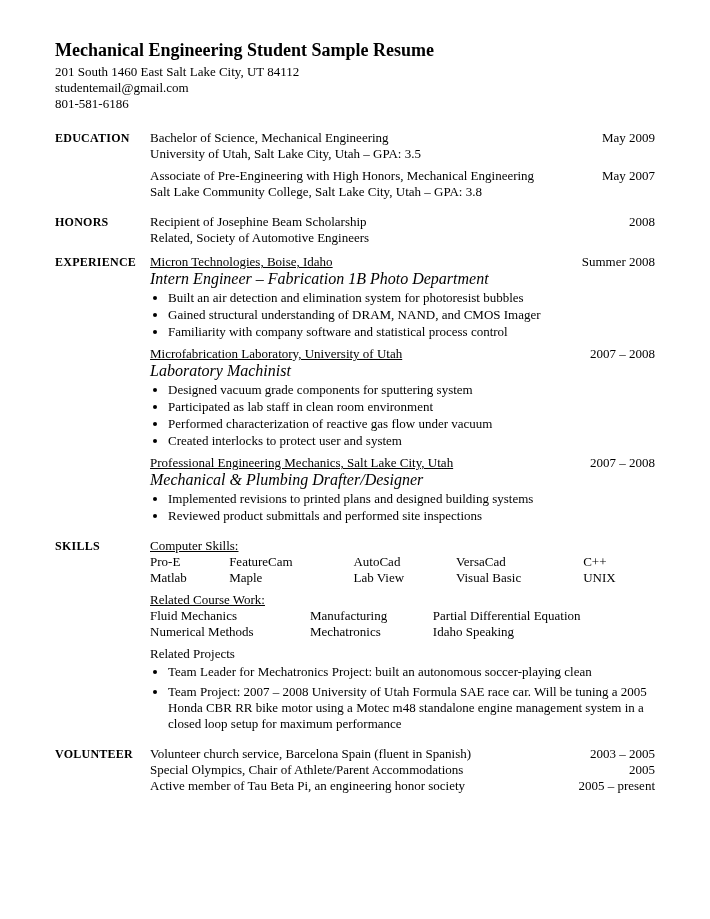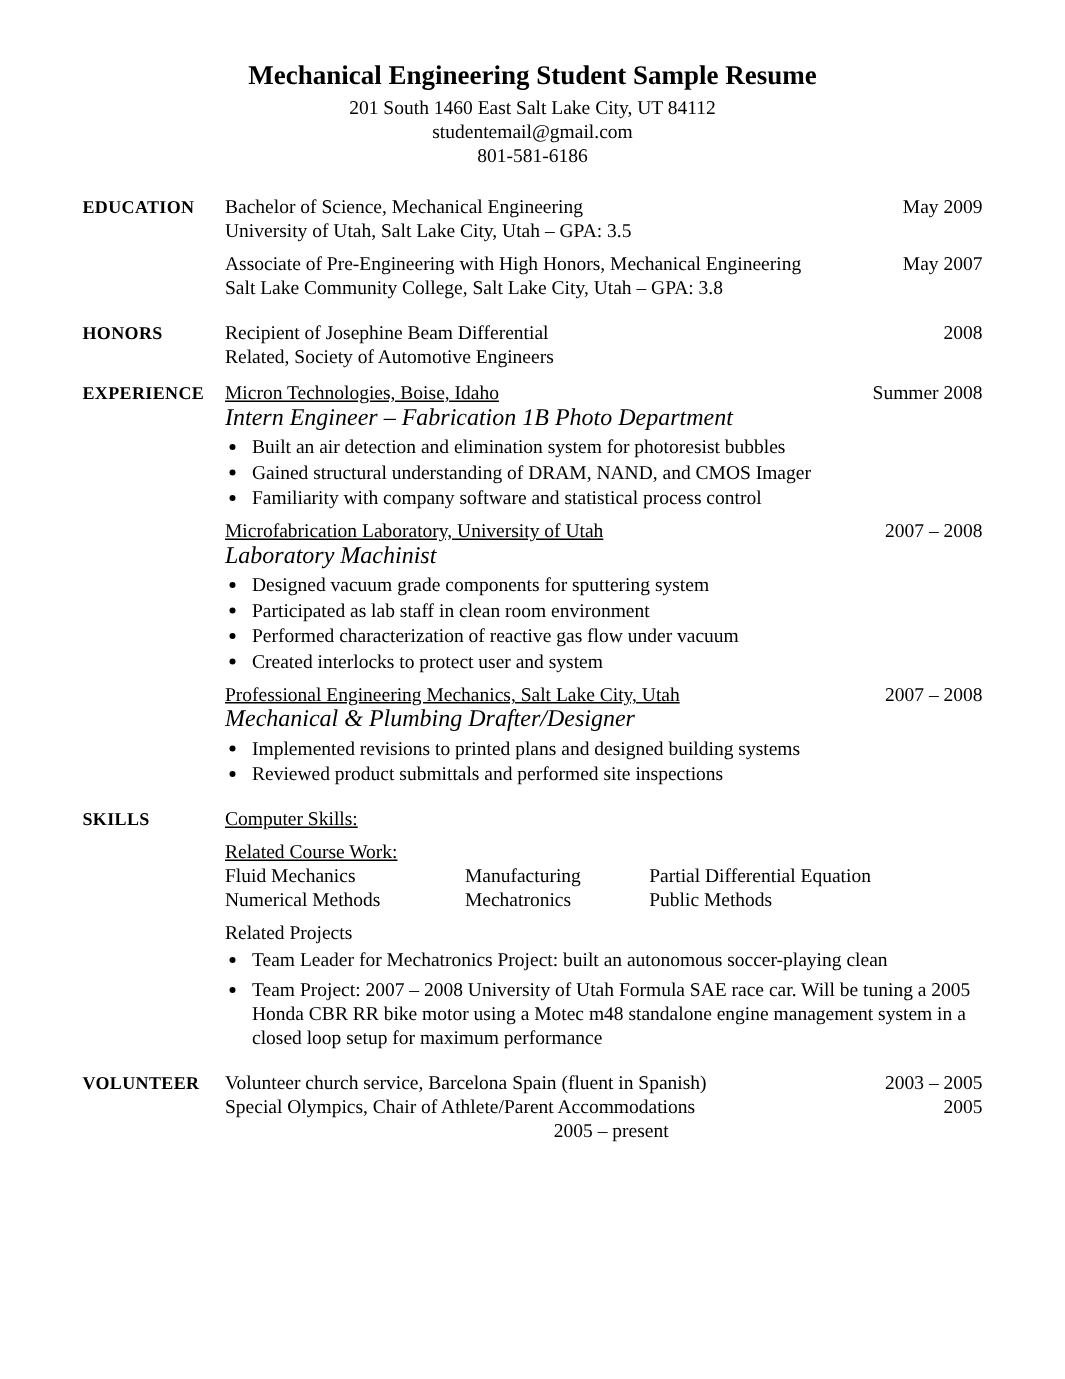--- a/index.html
+++ b/index.html
@@ -17,7 +17,7 @@
       padding: 40px 55px 40px 55px;
     }
     .header {
-      text-align: center;
+      text-align: left;
       margin-bottom: 18px;
     }
     .header-title {

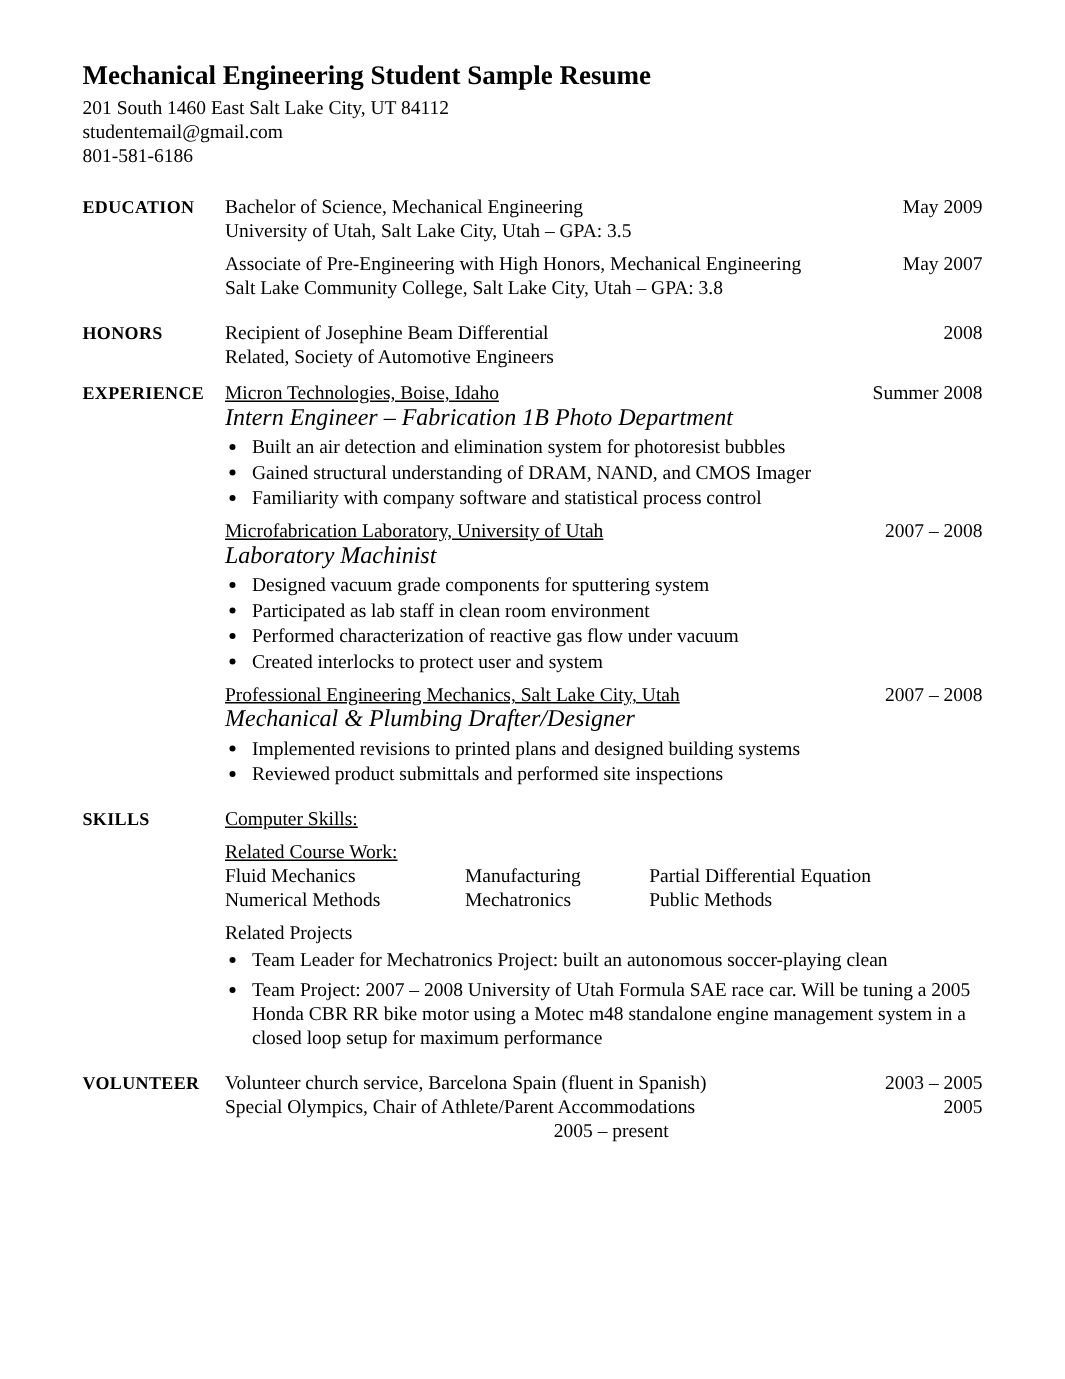--- a/index.html
+++ b/index.html
@@ -155,7 +155,7 @@
     <div class="section-content">
       <div class="entry-row">
         <div>
-          <div class="entry-title">Recipient of Josephine Beam Differential</div>
+          <div class="entry-title">Recipient of Josephine Beam Scholarship</div>
           <div class="entry-title">Related, Society of Automotive Engineers</div>
         </div>
         <div class="entry-date">2008</div>

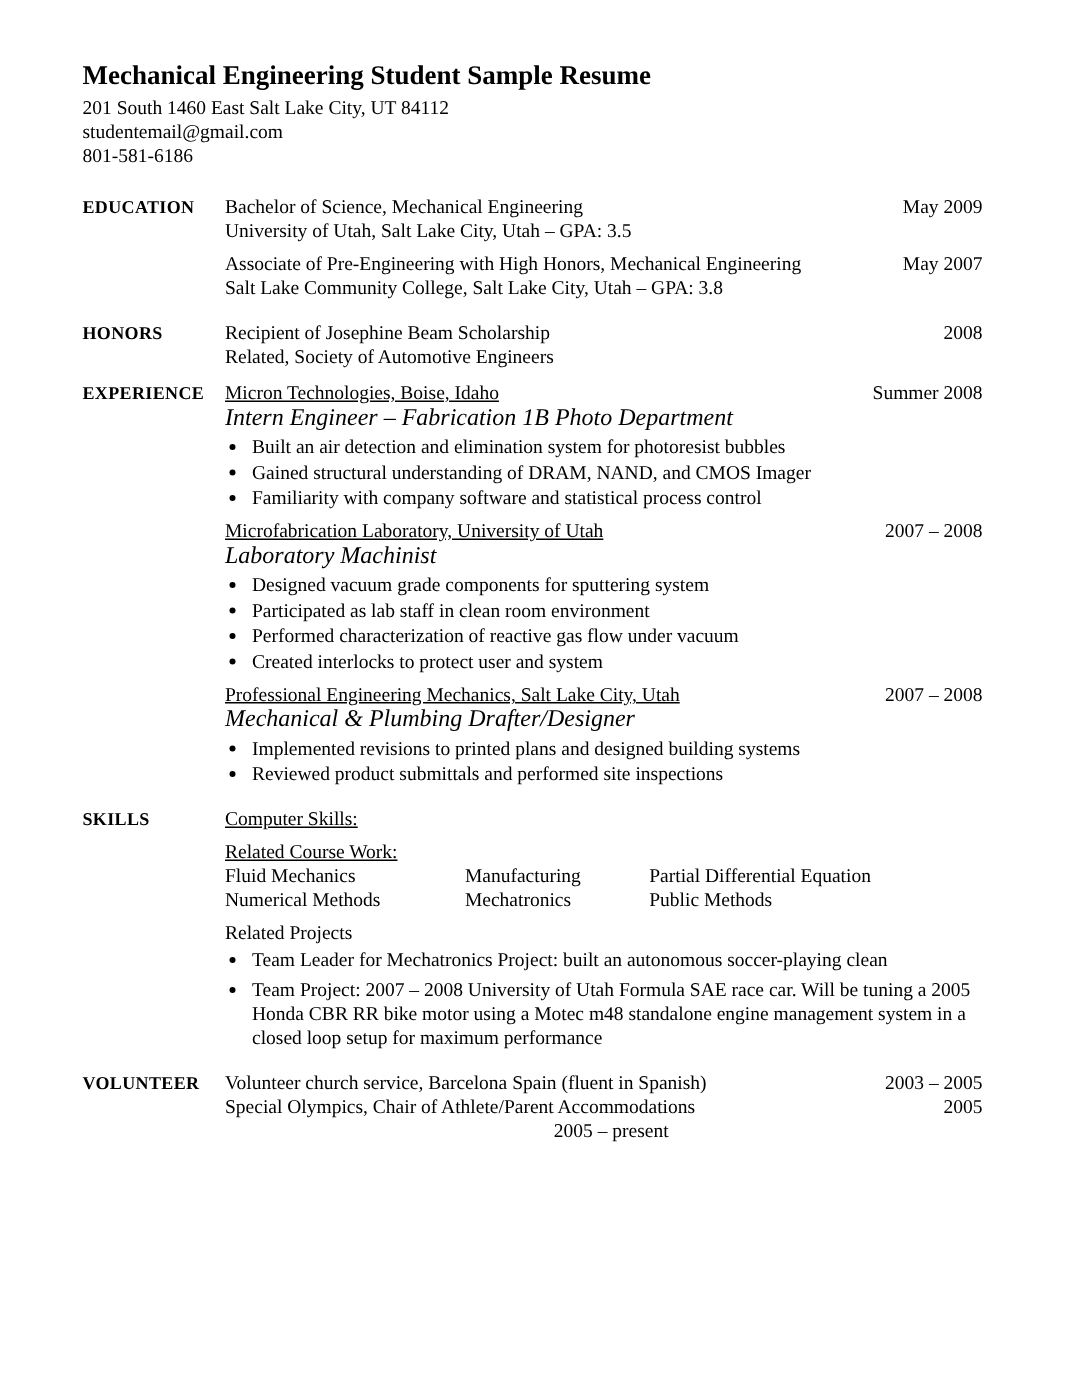--- a/index.html
+++ b/index.html
@@ -215,6 +215,24 @@
 
       <div class="entry">
         <div style="text-decoration:underline; font-size:13px;">Computer Skills:</div>
+        <table class="skills-table">
+          <tbody>
+              <tr>
+            <td>Pro-E</td>
+            <td>FeatureCam</td>
+            <td>AutoCad</td>
+            <td>VersaCad</td>
+            <td>C++</td>
+          </tr>
+          <tr>
+            <td>Matlab</td>
+            <td>Maple</td>
+            <td>Lab View</td>
+            <td>Visual Basic</td>
+            <td>UNIX</td>
+          </tr>
+        </tbody>
+          </table>
       </div>
 
       <div class="entry" style="margin-top:6px;">

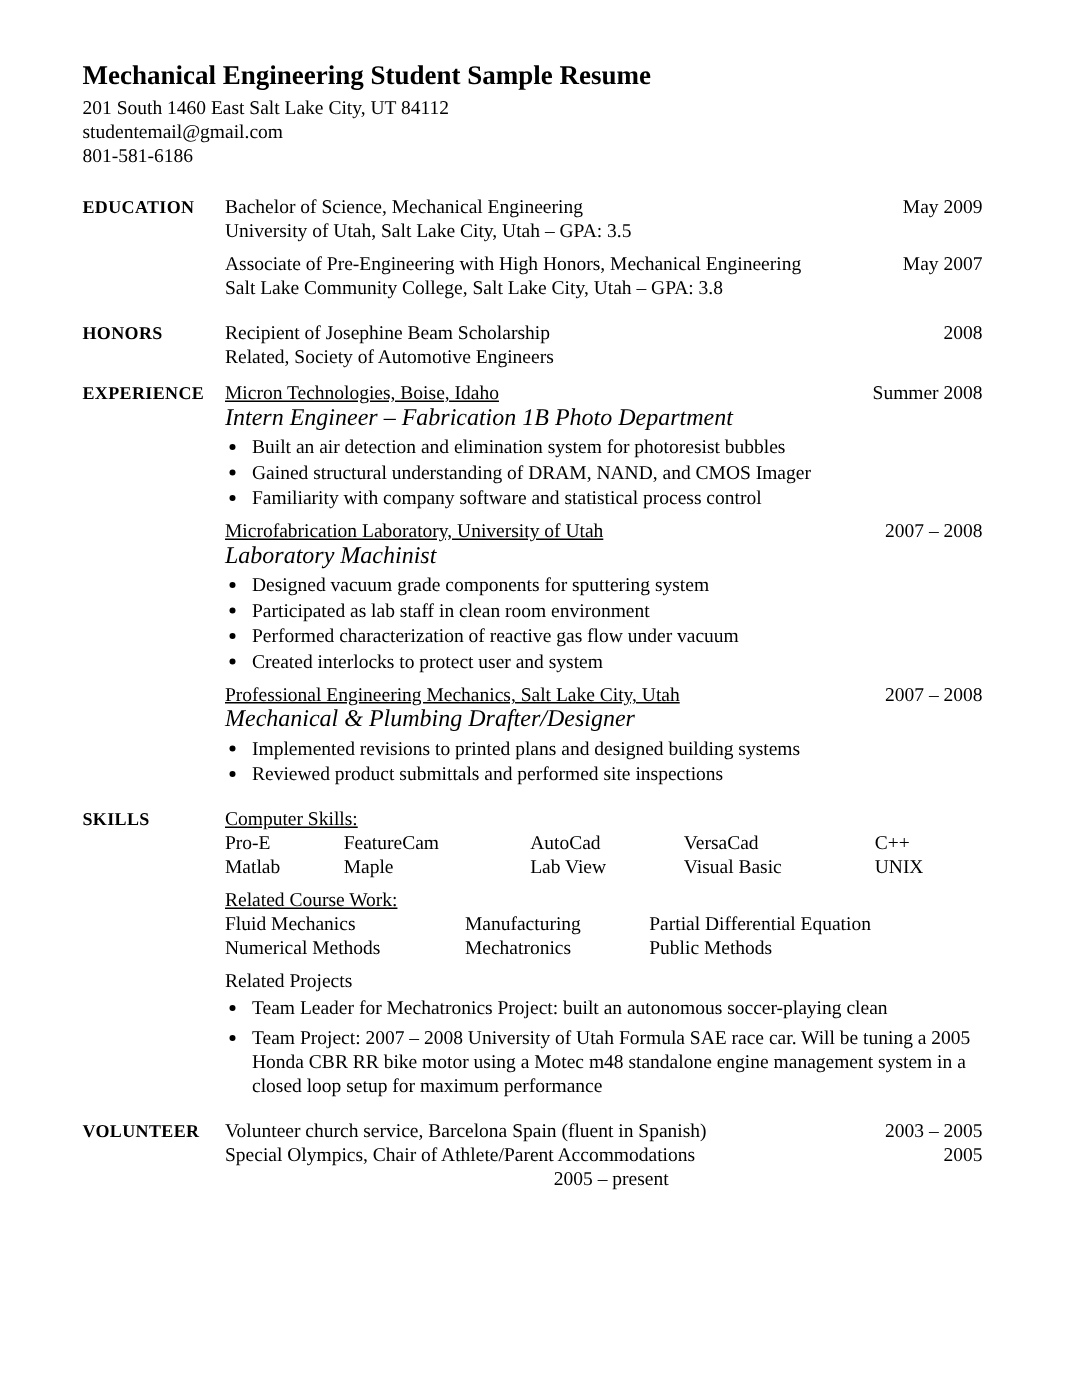--- a/index.html
+++ b/index.html
@@ -247,7 +247,7 @@
           <tr>
             <td>Numerical Methods</td>
             <td>Mechatronics</td>
-            <td>Public Methods</td>
+            <td>Idaho Speaking</td>
           </tr>
         </tbody>
           </table>

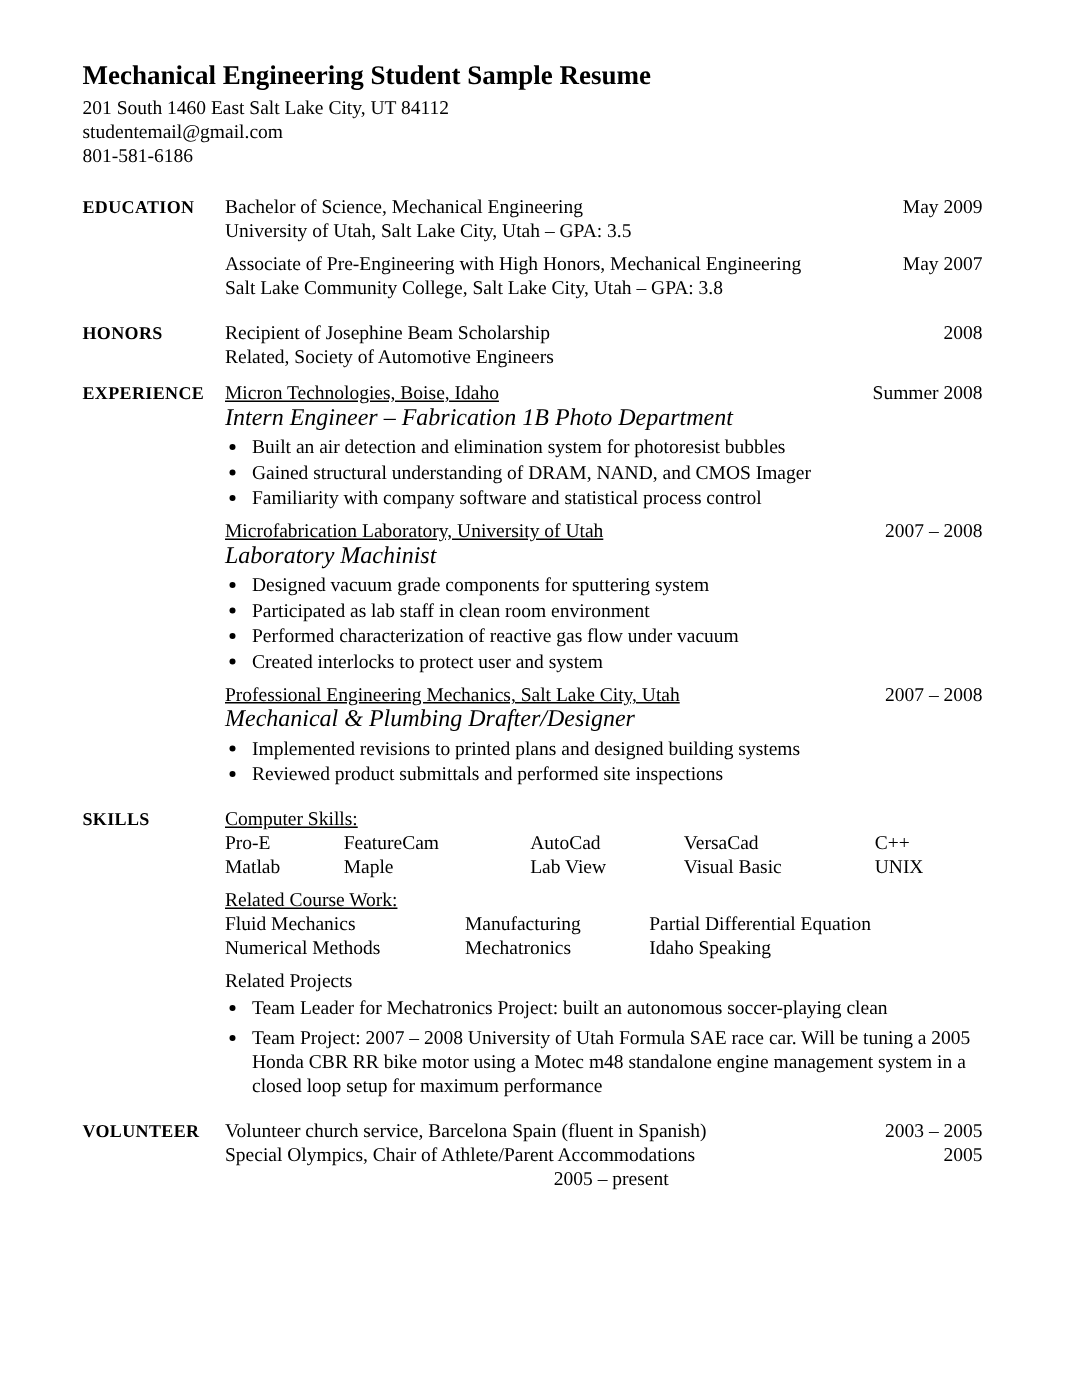--- a/index.html
+++ b/index.html
@@ -107,7 +107,7 @@
     }
     .volunteer-row {
       display: flex;
-      justify-content: center;
+      justify-content: space-between;
     }
     .volunteer-left {
       flex: 1;

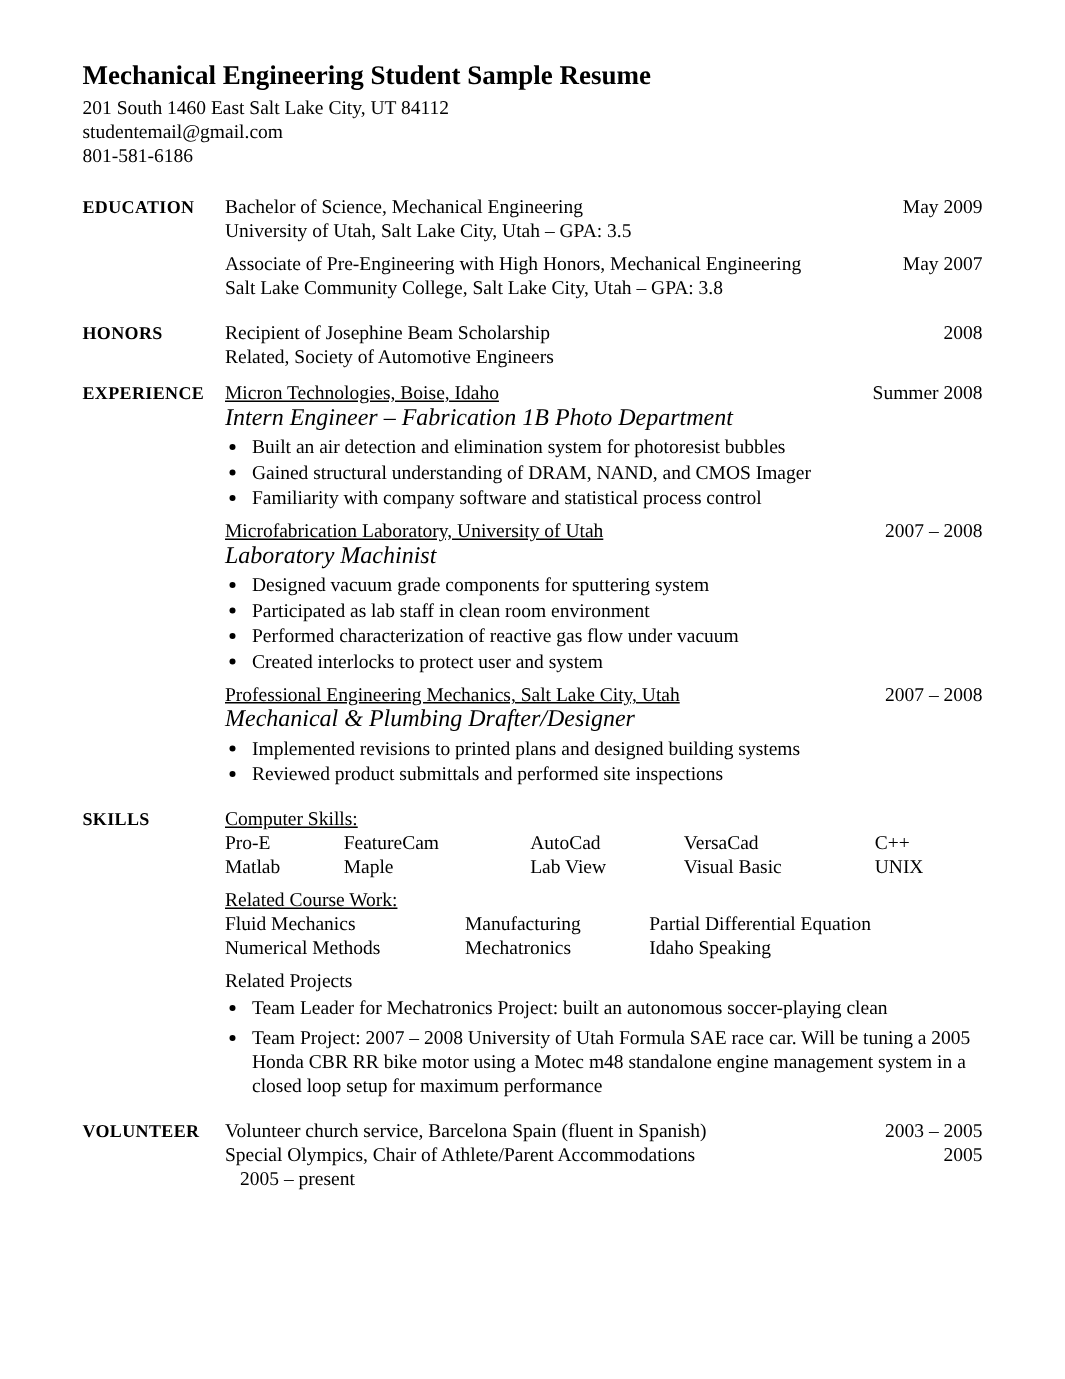--- a/index.html
+++ b/index.html
@@ -276,6 +276,7 @@
         <div class="volunteer-right">2005</div>
       </div>
       <div class="volunteer-row">
+        <div class="volunteer-left">Active member of Tau Beta Pi, an engineering honor society</div>
         <div class="volunteer-right">2005 – present</div>
       </div>
     </div>

